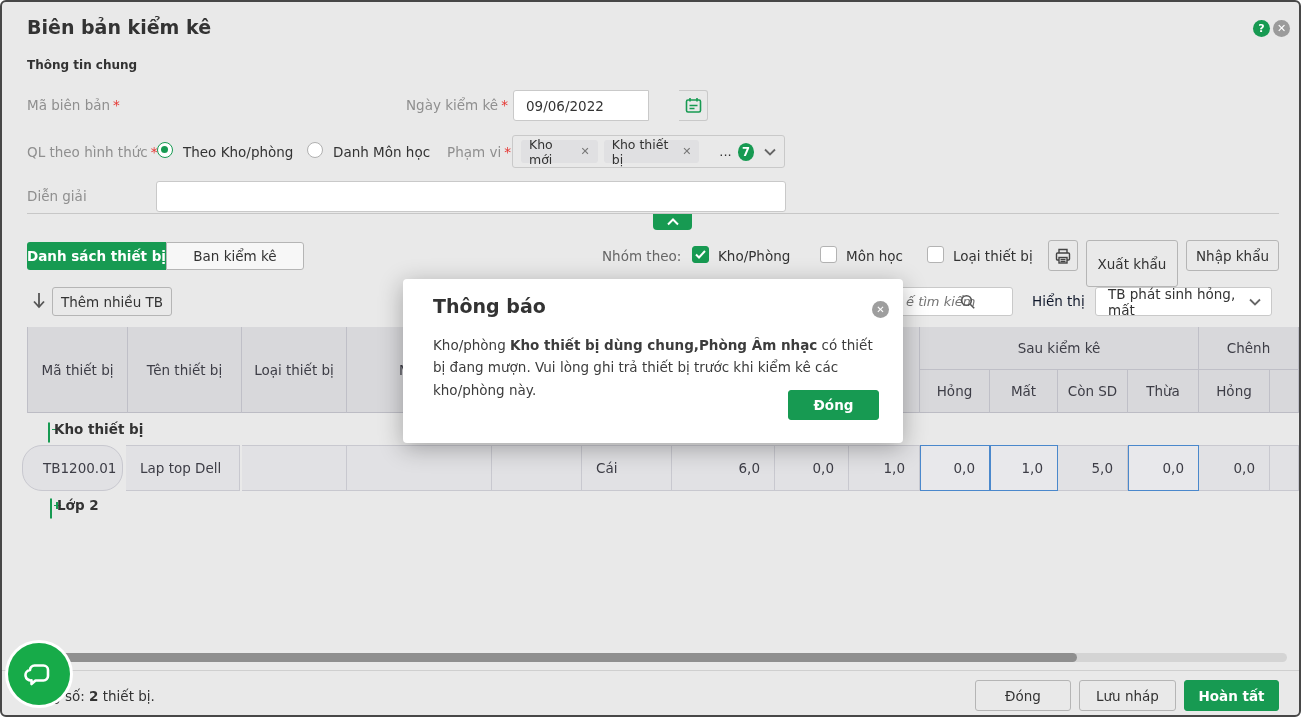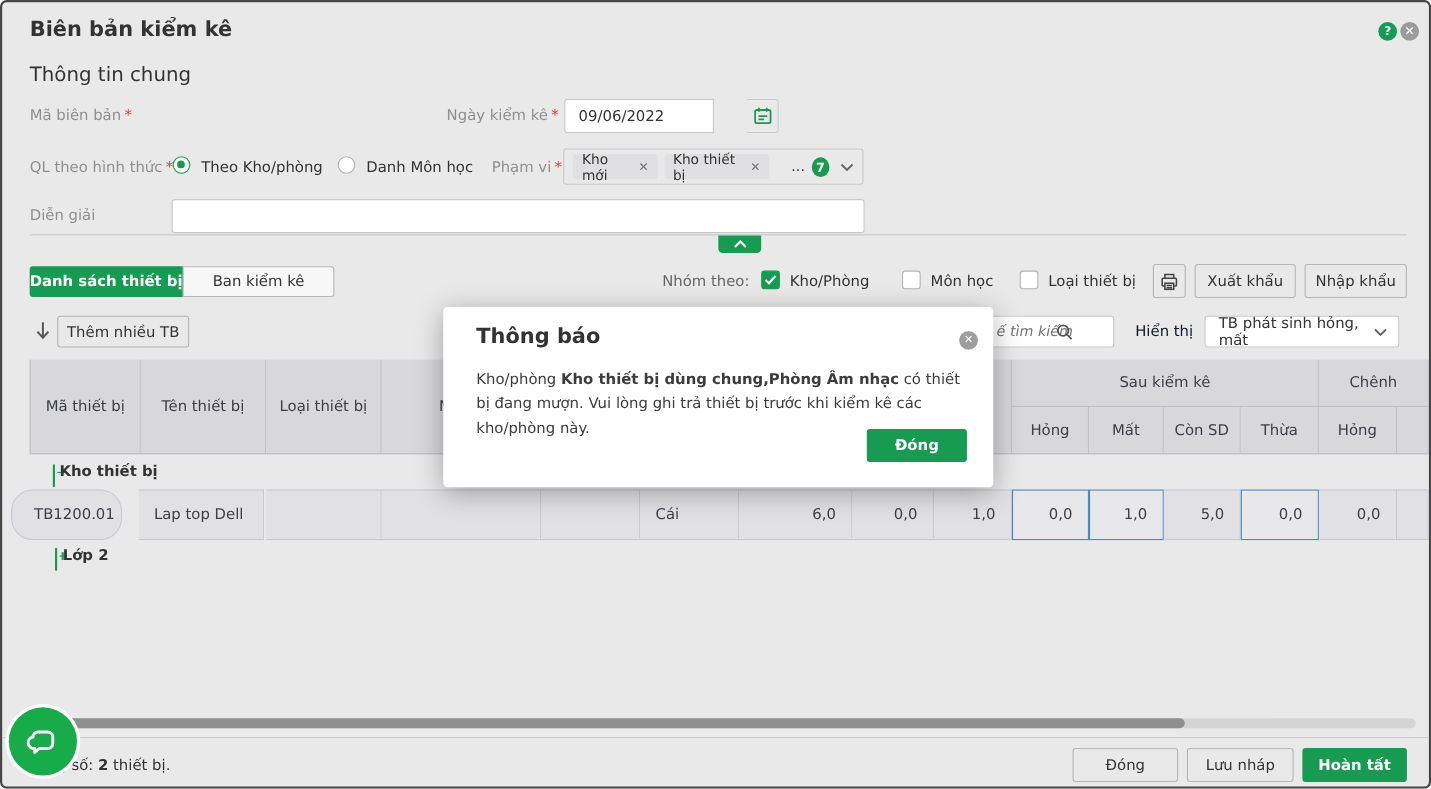--- a/index.html
+++ b/index.html
@@ -9,7 +9,7 @@
   .lbl { color:#8f8f8f; font-size:13.5px; }
   .req { color:#e53935; margin-left:3px; }
   .title { font-size:19px; font-weight:600; color:#333; }
-  .subtitle { font-size:18px; font-weight:400; color:#333; }
+  .subtitle { font-size:12px; font-weight:700; color:#333; }
   .circle-btn { width:17px; height:17px; border-radius:50%; color:#fff; font-size:11px; line-height:17px; text-align:center; cursor:pointer; }
   .help { background:#179a52; font-weight:700; }
   .closew { background:#9b9b9b; }

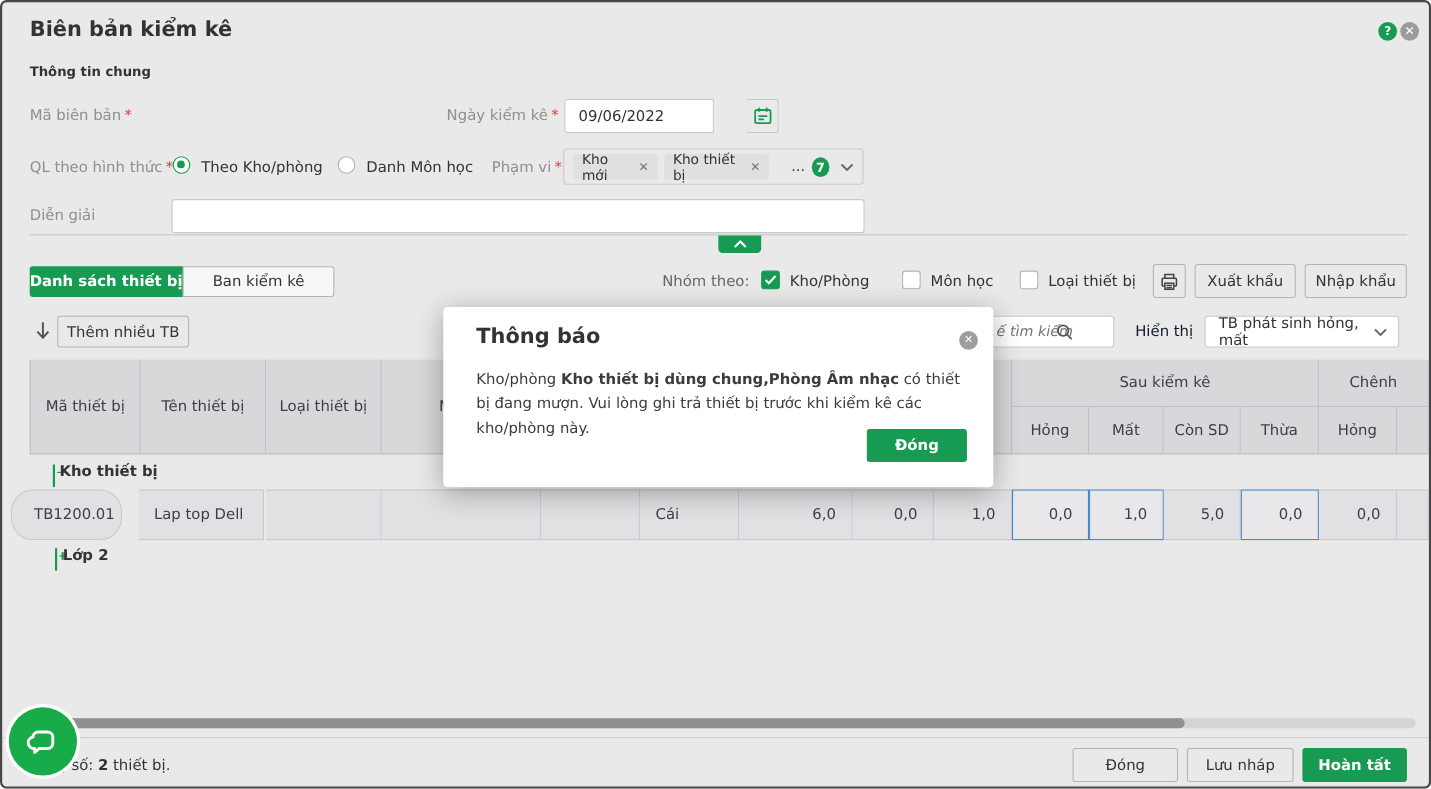--- a/index.html
+++ b/index.html
@@ -153,7 +153,7 @@
       </svg>
     </span>
   </div>
-  <div class="abs btn" style="left:1084px; top:238px; width:92px; height:31px;">Xuất khẩu</div>
+  <div class="abs btn" style="left:1084px; top:238px; width:92px; height:47px;">Xuất khẩu</div>
   <div class="abs btn" style="left:1184px; top:238px; width:93px; height:31px;">Nhập khẩu</div>
 
   

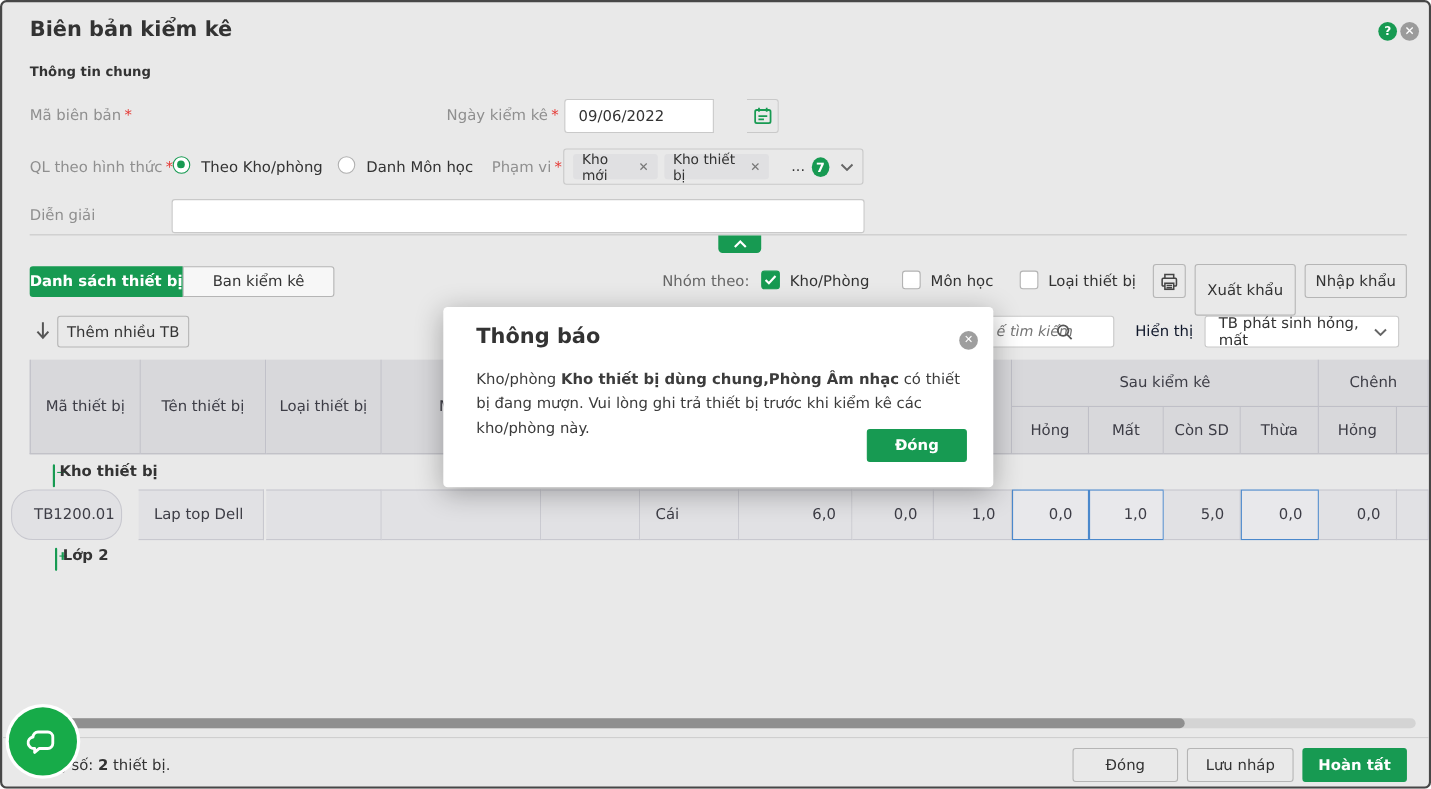--- a/index.html
+++ b/index.html
@@ -207,7 +207,7 @@
   <span class="abs grp-name" style="left:52px; top:419px;">Kho thiết bị</span>
 
   
-  <div class="abs dcell first txt" style="left:8px; top:443px; width:101px; height:46px; padding-left:20px;border-radius:20px;">TB1200.01</div>
+  <div class="abs dcell first txt" style="left:20px; top:443px; width:101px; height:46px; padding-left:20px;border-radius:20px;">TB1200.01</div>
   <div class="abs dcell txt" style="left:124px; top:443px; width:114px; height:46px;">Lap top Dell</div>
   <div class="abs dcell" style="left:240px; top:443px; width:105px; height:46px;"></div>
   <div class="abs dcell" style="left:345px; top:443px; width:145px; height:46px;"></div>

